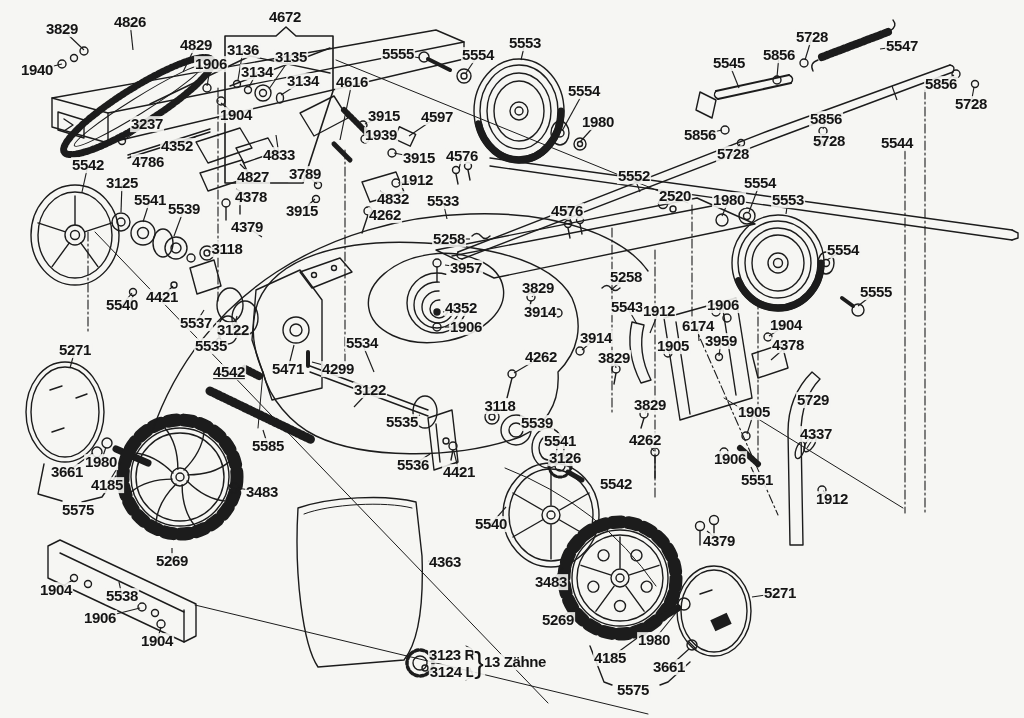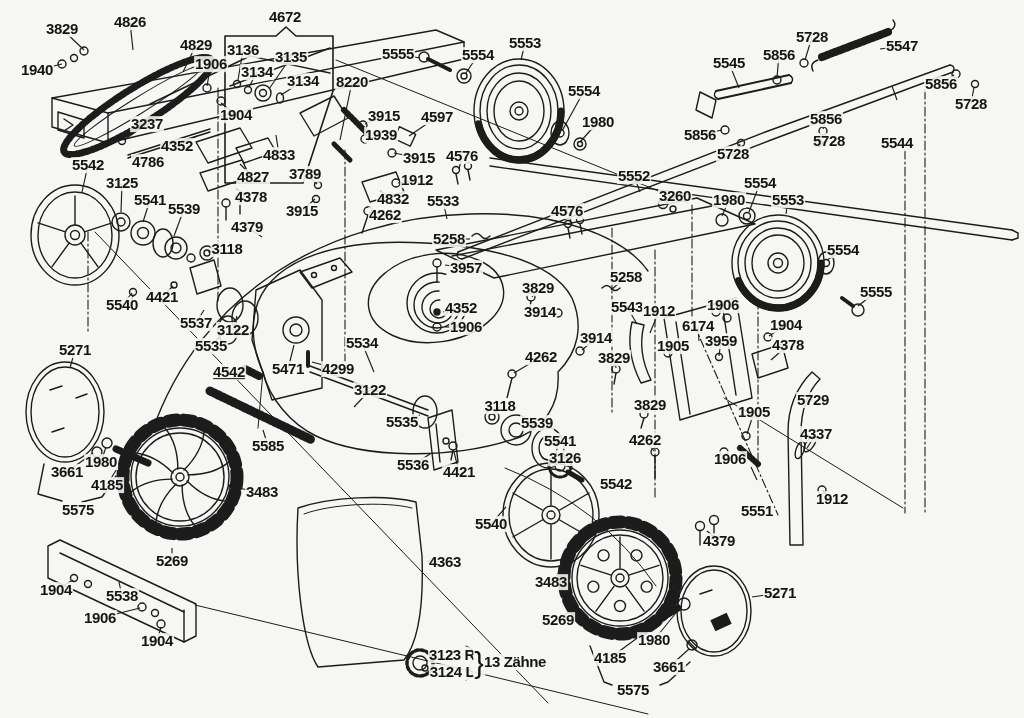--- a/index.html
+++ b/index.html
@@ -540,7 +540,7 @@
       <div class="plabel" style="left: 257px; top: 72px;">3134</div>
       <div class="plabel" style="left: 291px; top: 57px;">3135</div>
       <div class="plabel" style="left: 303px; top: 81px;">3134</div>
-      <div class="plabel" style="left: 352px; top: 82px;">8220</div>
+      <div class="plabel" style="left: 352px; top: 82px;">4616</div>
       <div class="plabel" style="left: 384px; top: 116px;">3915</div>
       <div class="plabel" style="left: 381px; top: 135px;">1939</div>
       <div class="plabel" style="left: 437px; top: 117px;">4597</div>

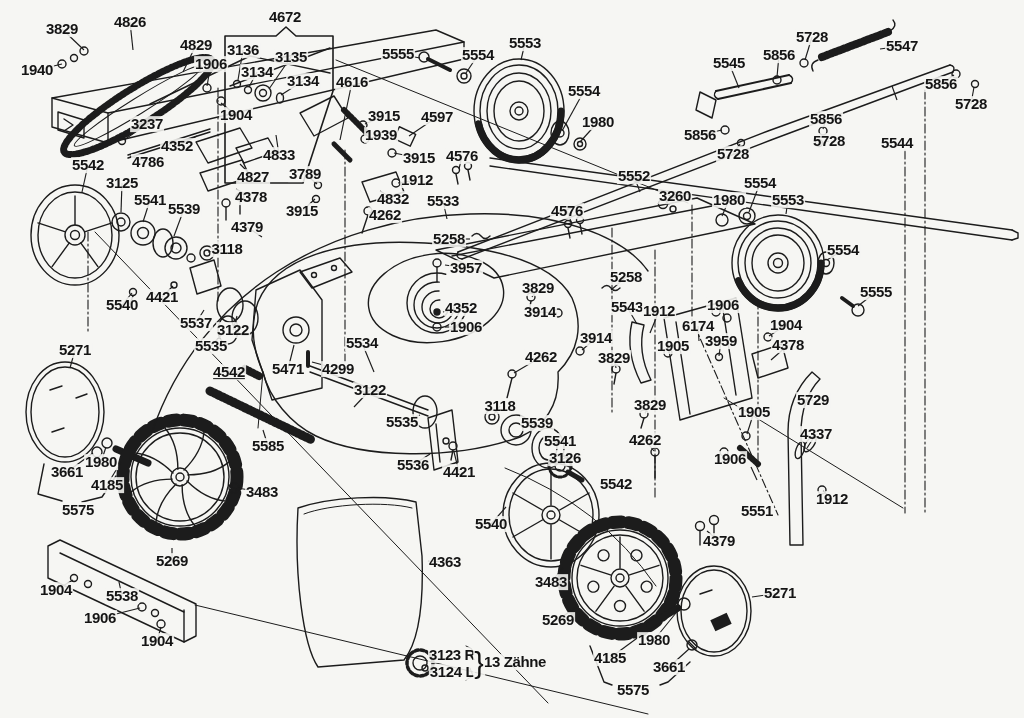--- a/index.html
+++ b/index.html
@@ -562,7 +562,7 @@
       <div class="plabel" style="left: 598px; top: 122px;">1980</div>
       <div class="plabel" style="left: 462px; top: 156px;">4576</div>
       <div class="plabel" style="left: 634px; top: 176px;">5552</div>
-      <div class="plabel" style="left: 675px; top: 196px;">3260</div>
+      <div class="plabel" style="left: 675px; top: 196px;">2520</div>
       <div class="plabel" style="left: 567px; top: 211px;">4576</div>
       <div class="plabel" style="left: 449px; top: 239px;">5258</div>
       <div class="plabel" style="left: 466px; top: 268px; text-align: center;">3957</div>

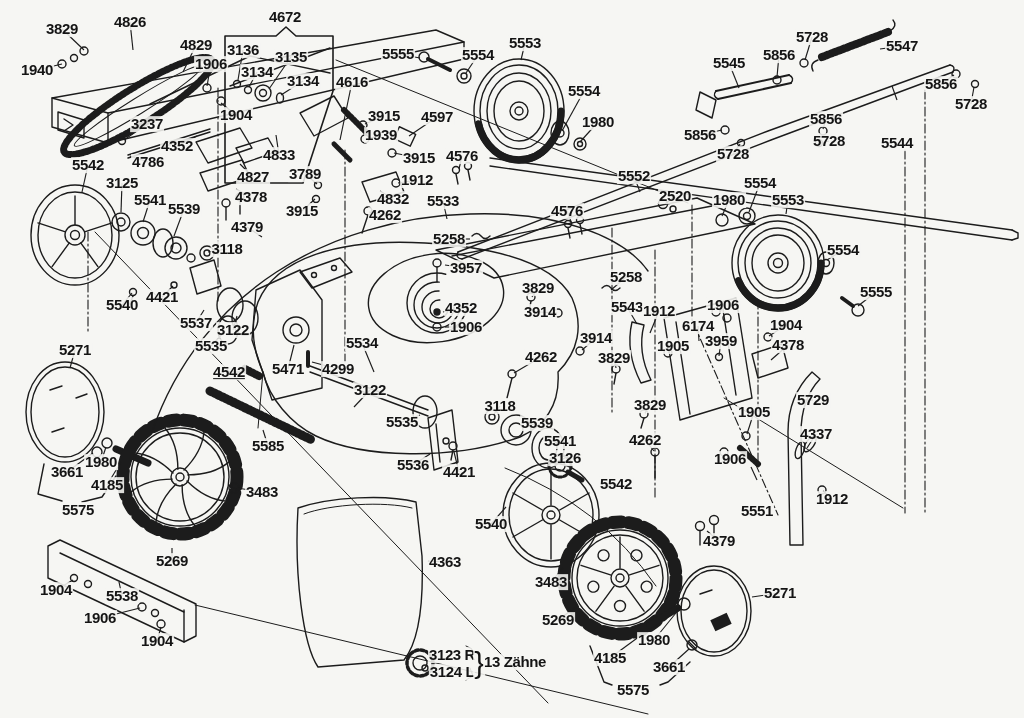--- a/index.html
+++ b/index.html
@@ -615,7 +615,7 @@
       <div class="plabel" style="left: 645px; top: 440px;">4262</div>
       <div class="plabel" style="left: 754px; top: 412px;">1905</div>
       <div class="plabel" style="left: 730px; top: 459px;">1906</div>
-      <div class="plabel" style="left: 757px; top: 480px; margin-top: 31px;">5551</div>
+      <div class="plabel" style="left: 757px; top: 480px;">5551</div>
       <div class="plabel" style="left: 816px; top: 434px;">4337</div>
       <div class="plabel" style="left: 832px; top: 499px;">1912</div>
       <div class="plabel" style="left: 719px; top: 541px;">4379</div>

